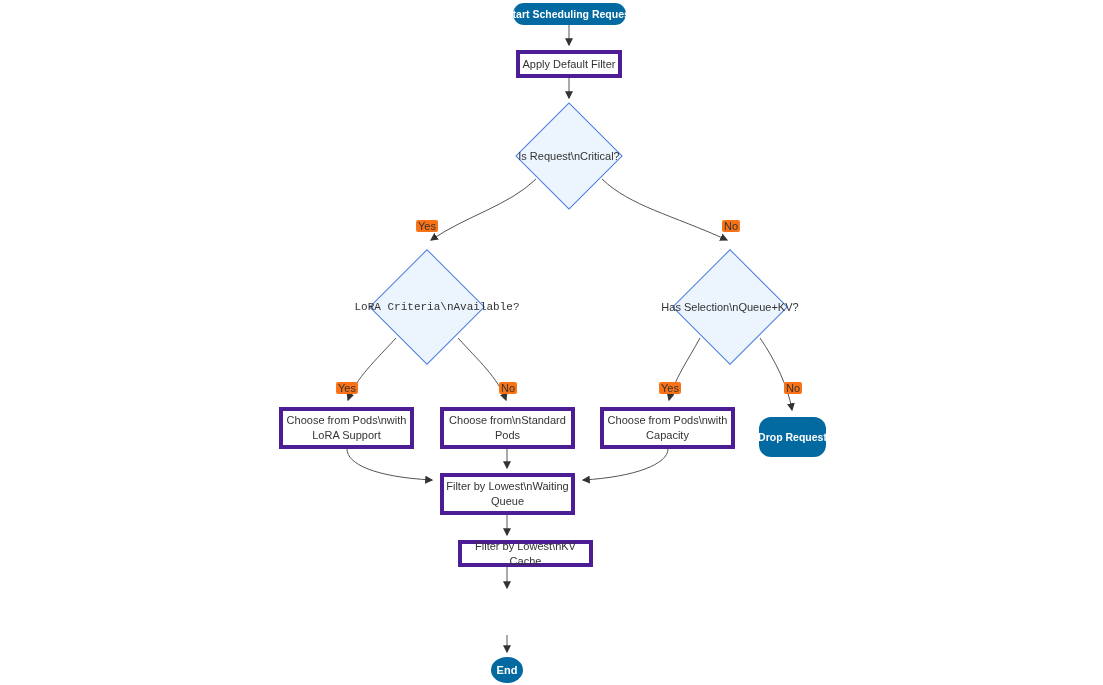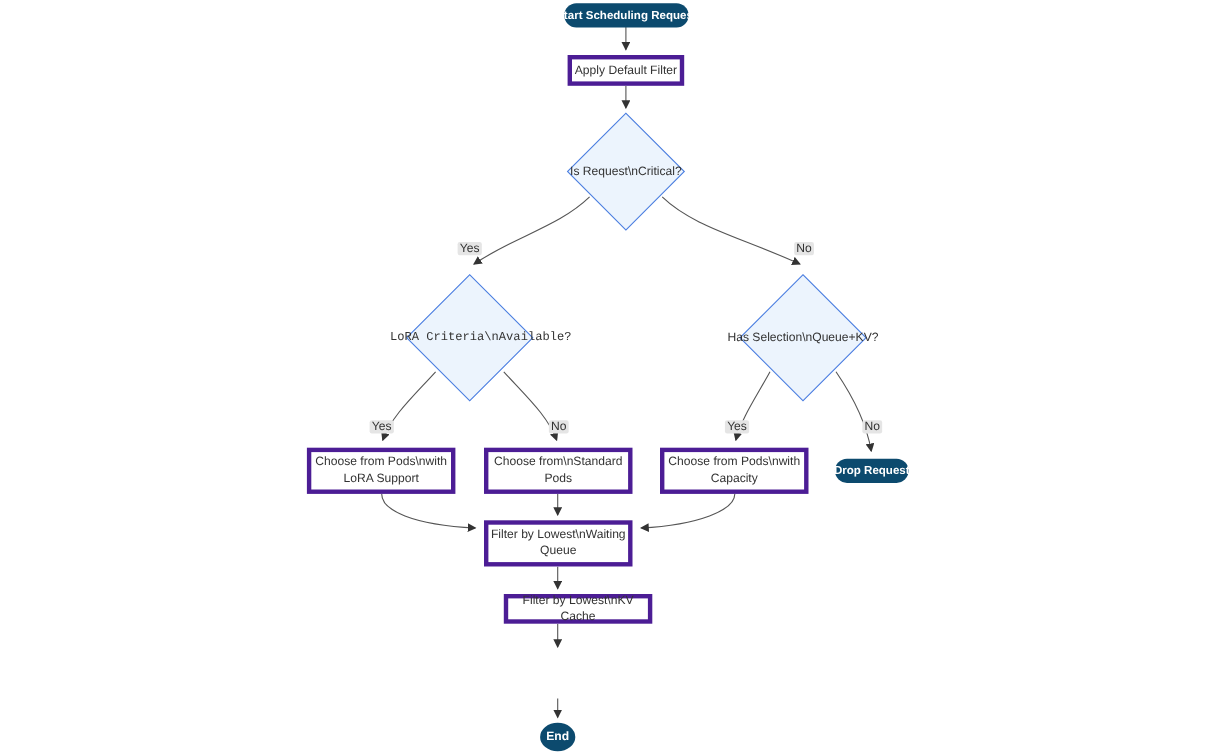--- a/index.html
+++ b/index.html
@@ -12,7 +12,7 @@
         align-items:center;justify-content:center;text-align:center;
         font-size:11px;line-height:15px;color:#333333;}
   .rect{background:#ffffff;border:4px solid #4c1d95;}
-  .pill{background:#0c4a6e;color:#ffffff;font-weight:bold;white-space:nowrap;}
+  .pill{background:#0369a1;color:#ffffff;font-weight:bold;white-space:nowrap;}
   .diamond-shape{position:absolute;background:#ecf4fd;border:1px solid #4a7de0;
         transform:rotate(45deg);box-sizing:border-box;}
   .diamond-label{position:absolute;display:flex;align-items:center;justify-content:center;

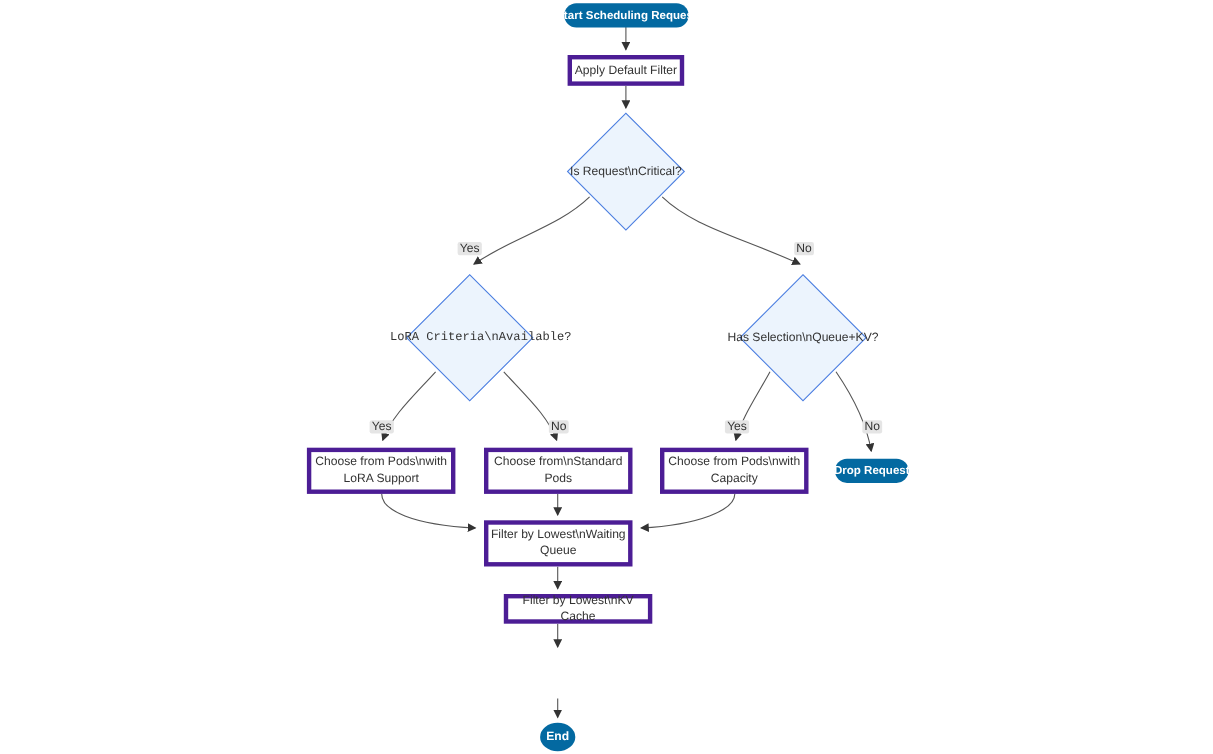--- a/index.html
+++ b/index.html
@@ -17,7 +17,7 @@
         transform:rotate(45deg);box-sizing:border-box;}
   .diamond-label{position:absolute;display:flex;align-items:center;justify-content:center;
         text-align:center;font-size:11px;color:#333333;white-space:nowrap;}
-  .edge-label{position:absolute;transform:translate(-50%,-50%);background:#e5e5e5;
+  .edge-label{position:absolute;transform:translate(-50%,-50%);background:#f97316;
         color:#333333;font-size:11px;padding:0 2px;border-radius:2px;}
 
   

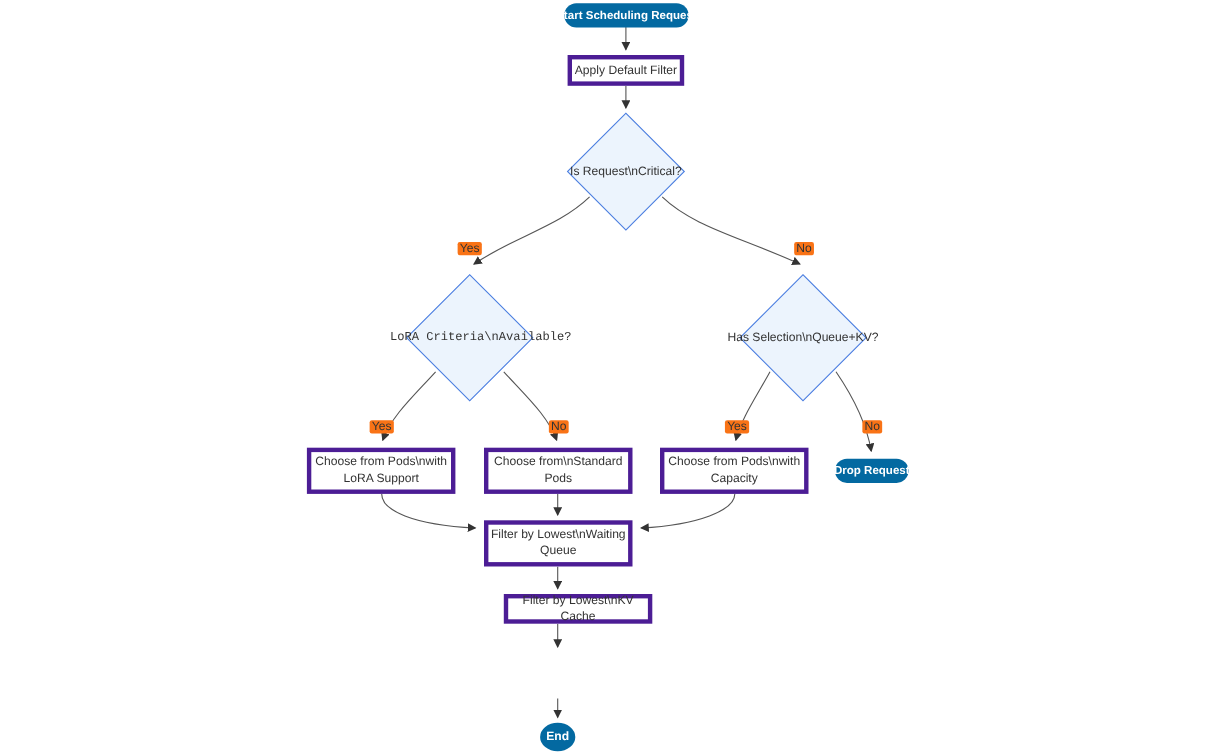--- a/index.html
+++ b/index.html
@@ -32,7 +32,7 @@
   #n-lora{left:279px;top:407px;width:135px;height:42px;}
   #n-standard{left:440px;top:407px;width:135px;height:42px;}
   #n-capacity{left:600px;top:407px;width:135px;height:42px;}
-  #n-drop{left:759px;top:417px;width:67px;height:22px;border-radius:12px;font-size:10.5px;}
+  #n-drop{left:759px;top:417px;width:67px;height:40px;border-radius:12px;font-size:10.5px;}
   #n-filterq{left:440px;top:473px;width:135px;height:42px;}
   #n-filterkv{left:440px;top:540px;width:135px;height:27px;margin-left:18px;}
   #n-random{left:440px;top:593px;width:135px;height:42px;}

